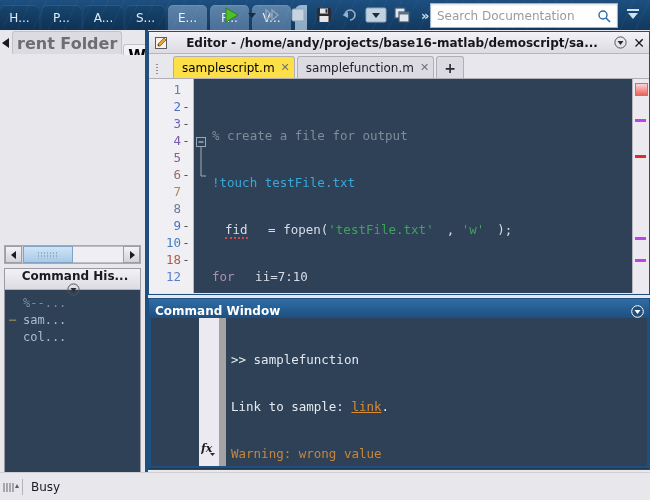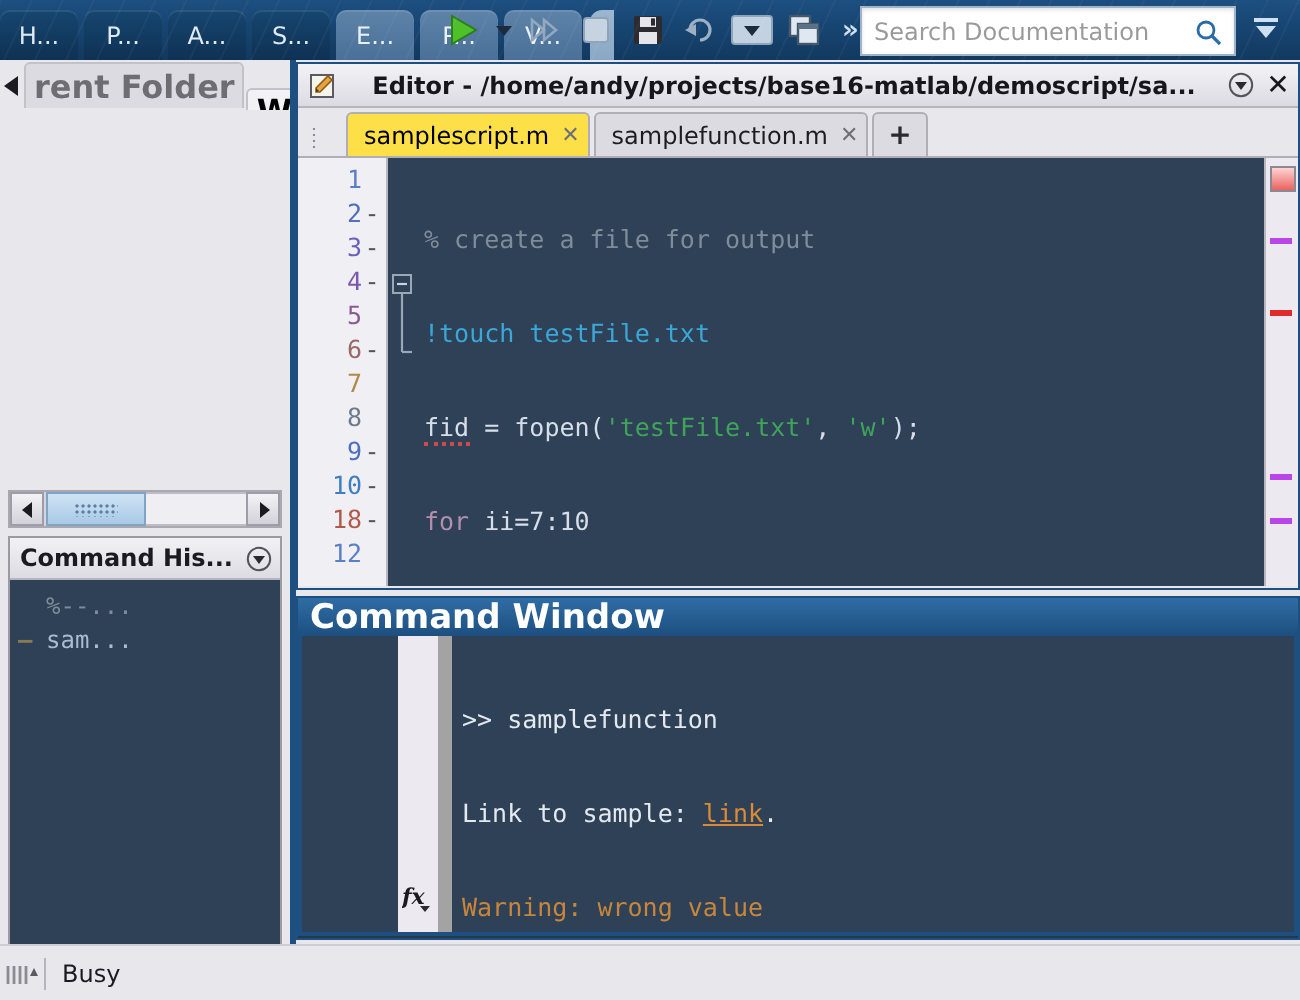--- a/index.html
+++ b/index.html
@@ -301,7 +301,7 @@
     font-size: 12.5px;
     color: #d8dee9;
     background: #2e4156;
-    padding-top: 2px;
+    padding-top: 18px;
     overflow: hidden;
     white-space: pre;
   }

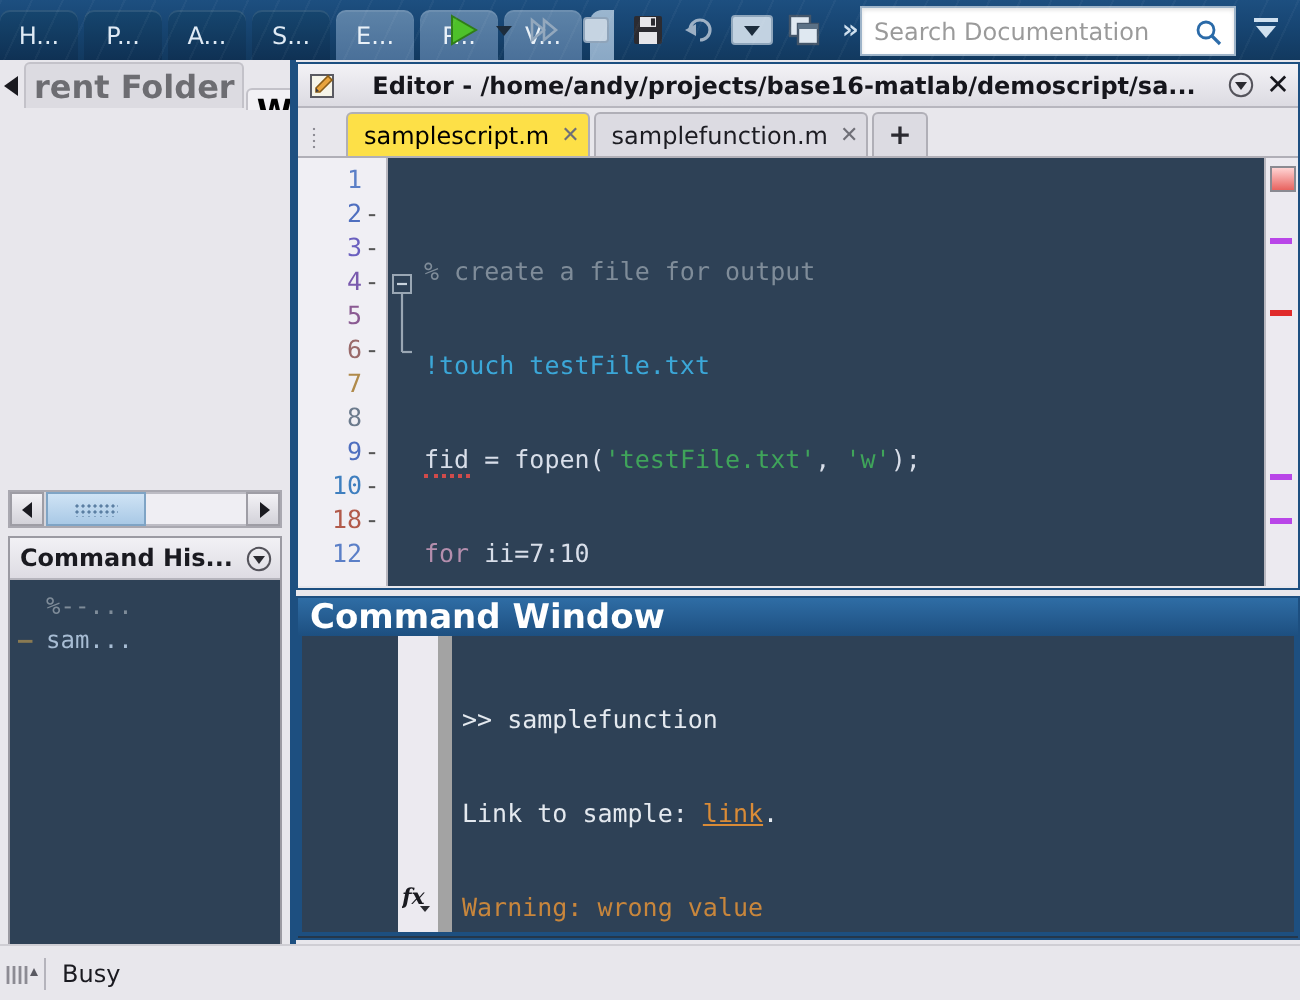--- a/index.html
+++ b/index.html
@@ -327,7 +327,7 @@
   .c-string   { color: #3fa45a; }
   .c-kw       { color: #b48ead; }
   .c-sys      { color: #3ba7d8; }
-  .c-var      { color: #d8dee9; }
+  .c-var      { color: #d8dee9; margin-left: 13px; }
   .underl-squig { border-bottom: 2px dotted #cf4b4b; }
 
   

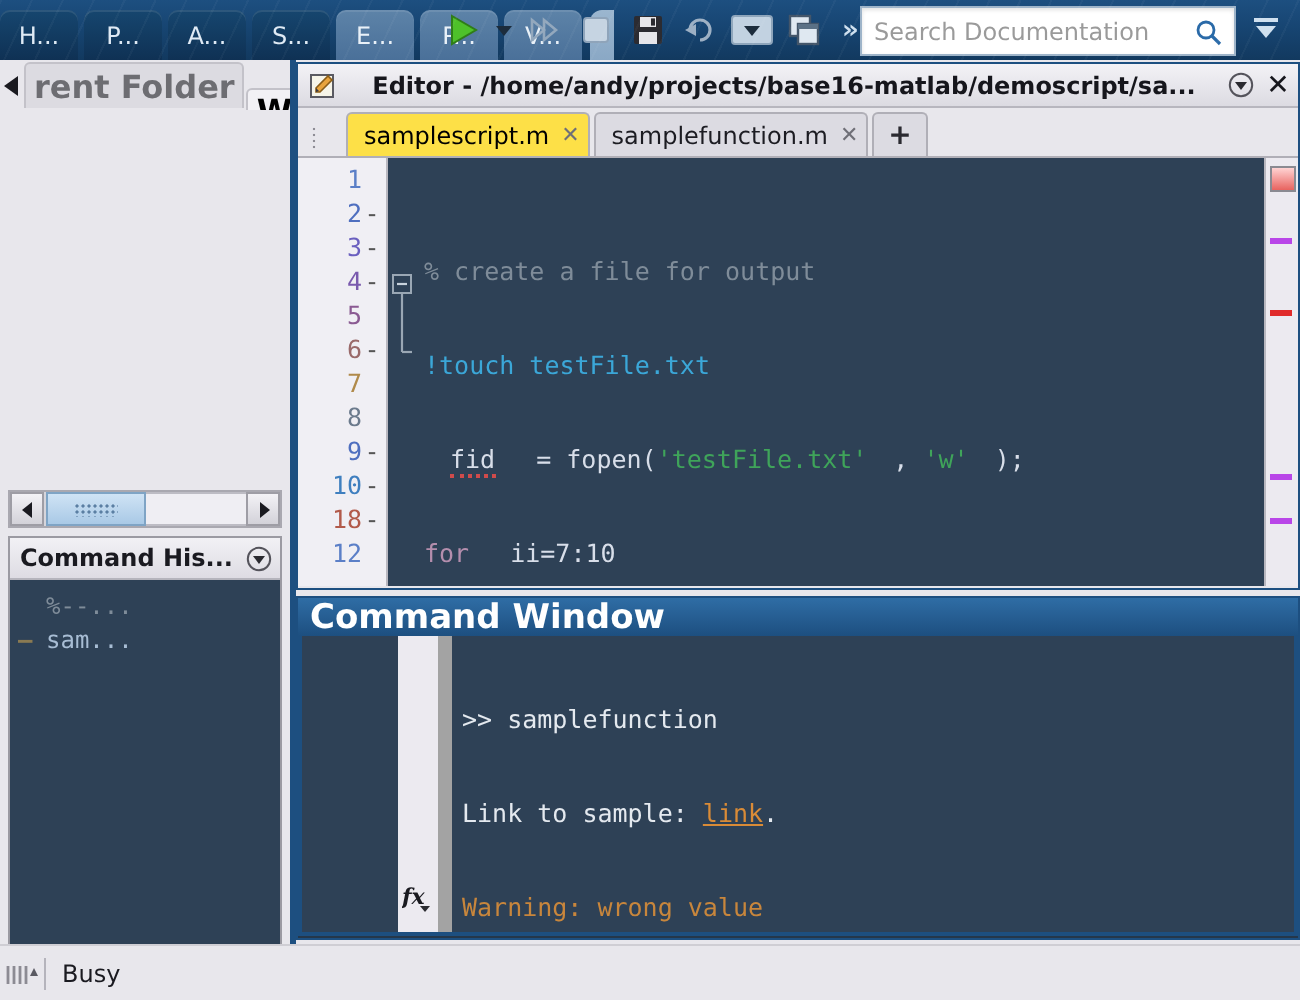--- a/index.html
+++ b/index.html
@@ -208,6 +208,7 @@
     padding-left: 5px;
     font-size: 12px; font-weight: bold; color: #1a1a20;
     justify-content: space-between;
+    flex-direction: column;
   }
   .panel-title .pt-caret { padding-right: 4px; display:flex; }
   .hist-list { padding: 4px 0 0 0; font-family: "DejaVu Sans Mono", monospace; font-size: 12px; }

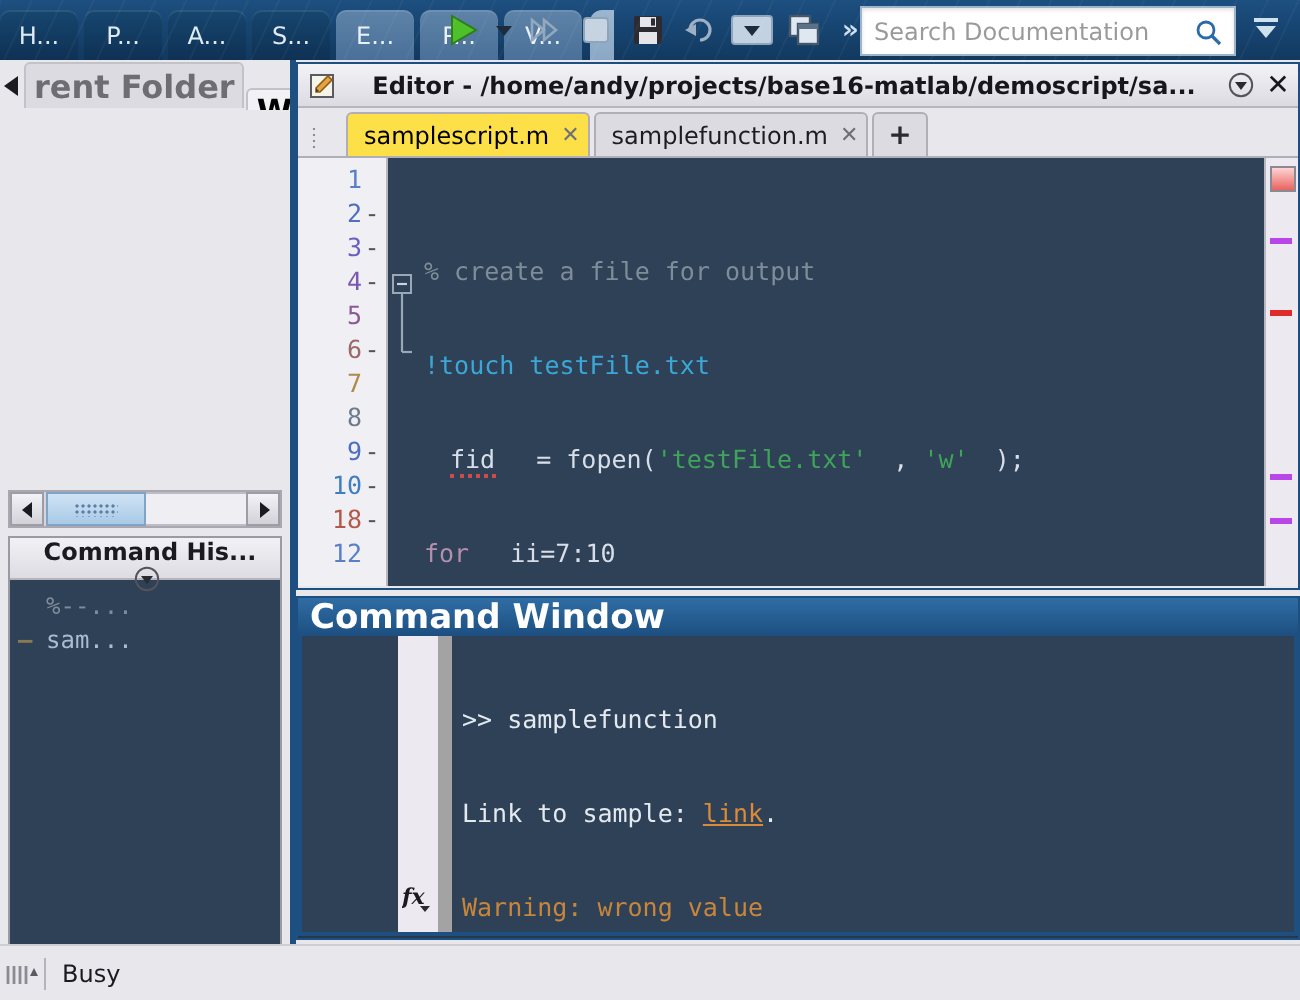--- a/index.html
+++ b/index.html
@@ -341,9 +341,9 @@
   .cmd-title {
     height: 19px;
     background: linear-gradient(180deg,#2f6da5 0%, #1d4f80 100%);
-    display: flex; align-items: flex-start; justify-content: space-between;
+    display: flex; align-items: flex-end; justify-content: space-between;
     padding-left: 6px;
-    color: #ffffff; font-size: 17px; font-weight: bold; flex-direction: column;
+    color: #ffffff; font-size: 12px; font-weight: bold;
   }
   .cmd-title .ct-caret { padding-right: 5px; display:flex; }
   .cmd-body {

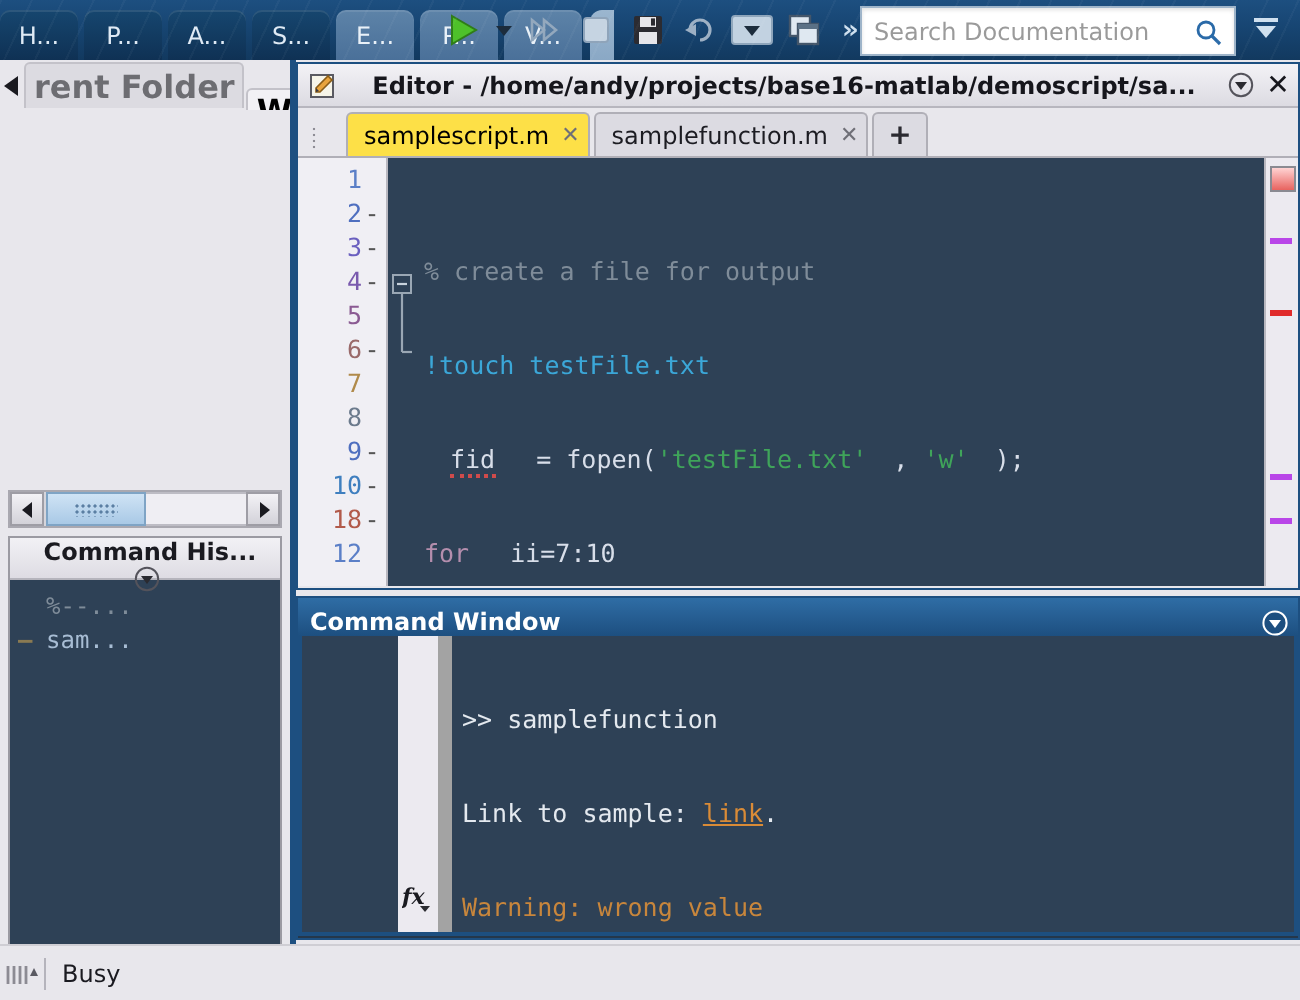--- a/index.html
+++ b/index.html
@@ -554,6 +554,10 @@
           <span class="mark">—</span>
           <span class="txt" style="color:#a8bdd4">sam...</span>
         </div>
+        <div class="hist-row">
+          <span class="mark"></span>
+          <span class="txt" style="color:#a8bdd4">col...</span>
+        </div>
       </div>
     </div>
   </div>

